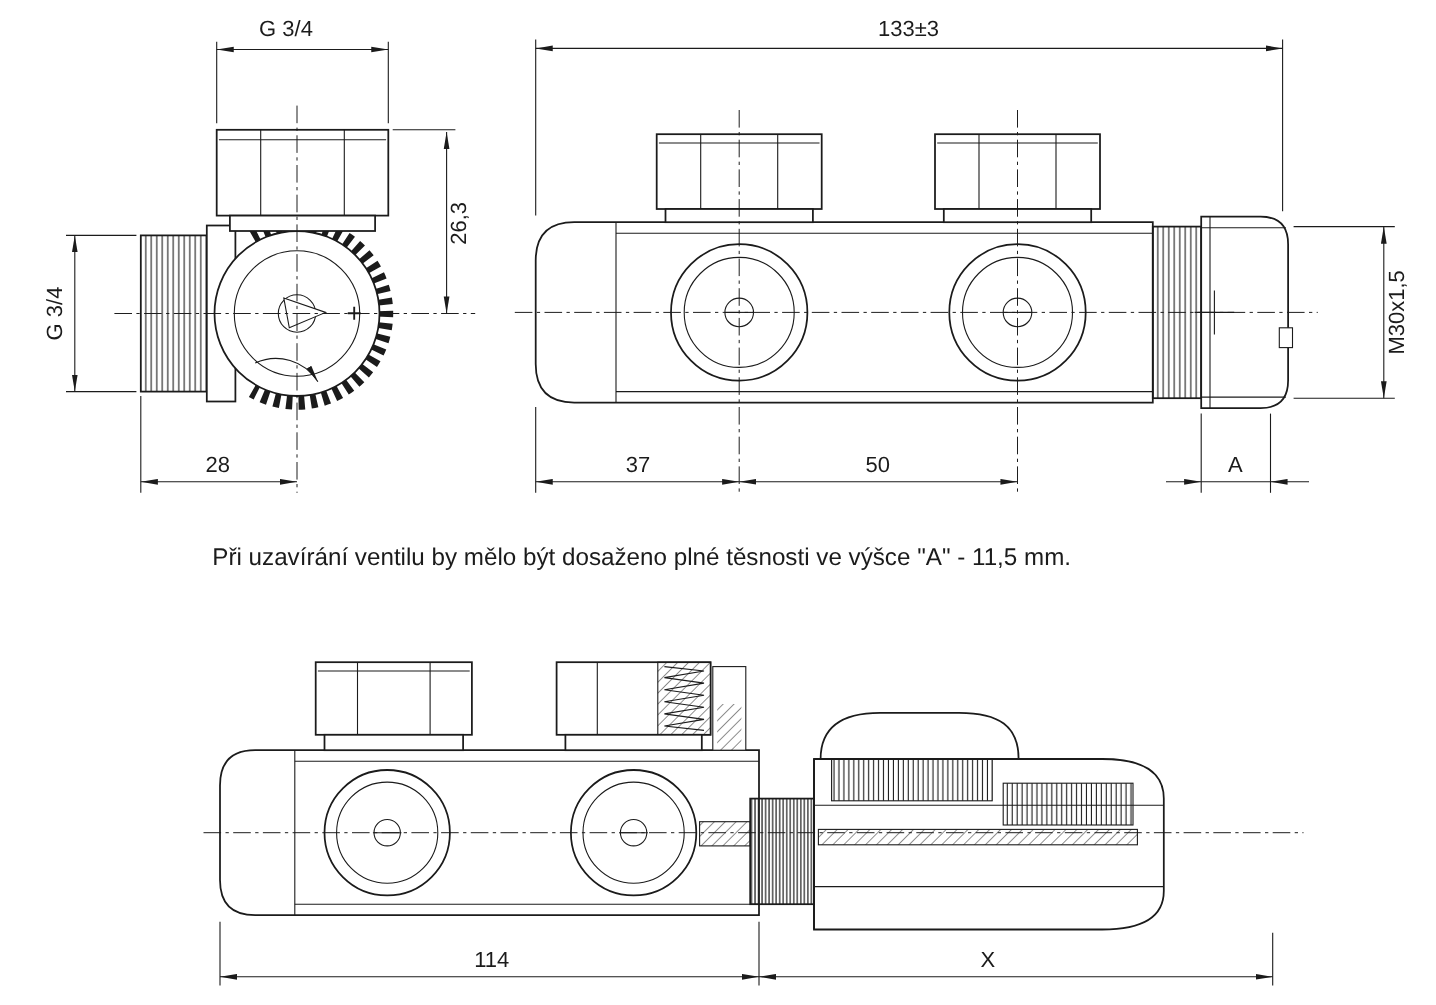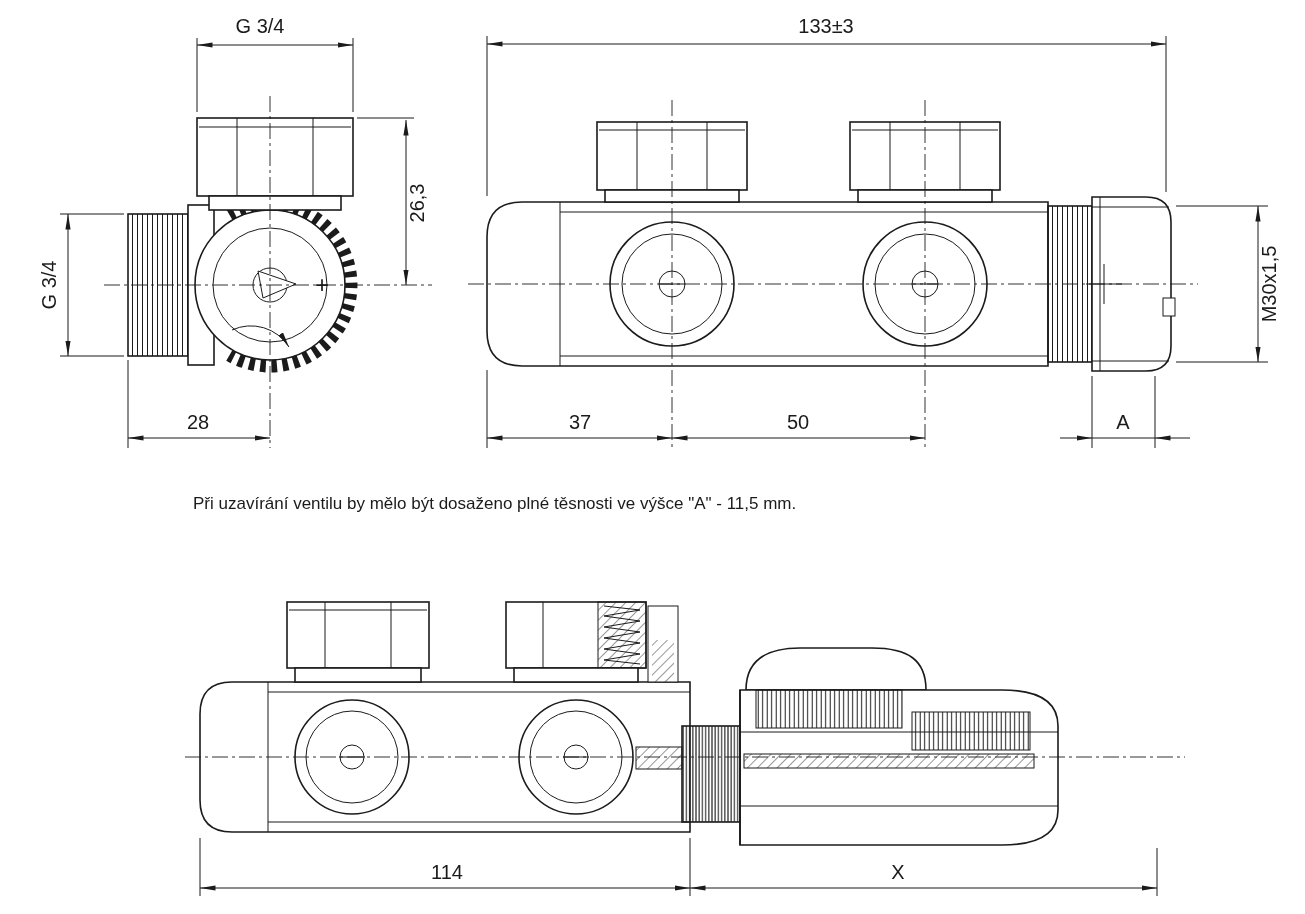--- a/index.html
+++ b/index.html
@@ -5,7 +5,7 @@
   html,body{margin:0;padding:0;background:#ffffff;}
   .page{position:relative;width:1305px;height:914px;background:#ffffff;overflow:hidden;
         font-family:"Liberation Sans", sans-serif;}
-  .note{position:absolute;left:193px;top:494px;font-size:17px;color:#1b1b1b;white-space:nowrap;}
+  .note{position:absolute;left:193px;top:494px;font-size:22px;color:#1b1b1b;white-space:nowrap;}
   svg{position:absolute;left:0;top:0;}
   .ol{fill:none;stroke:#1b1b1b;stroke-width:1.6;}
   .olf{fill:#ffffff;stroke:#1b1b1b;stroke-width:1.6;}

